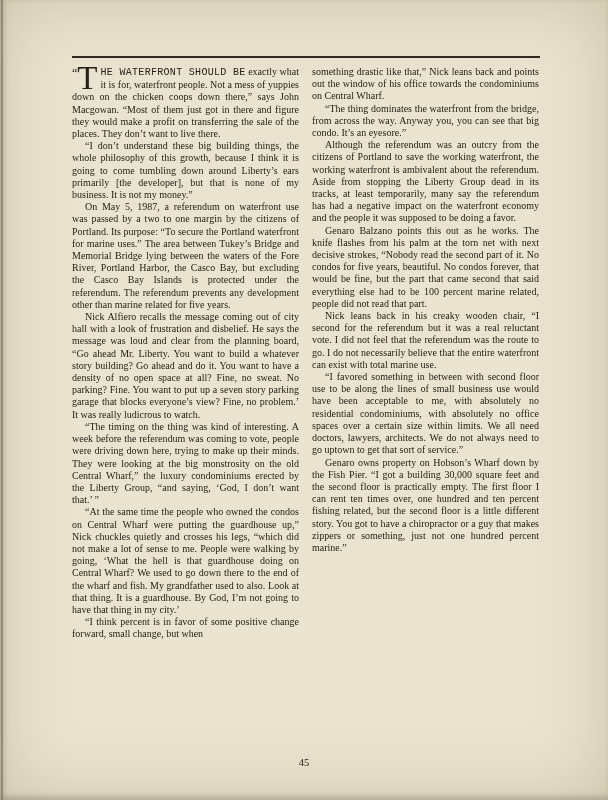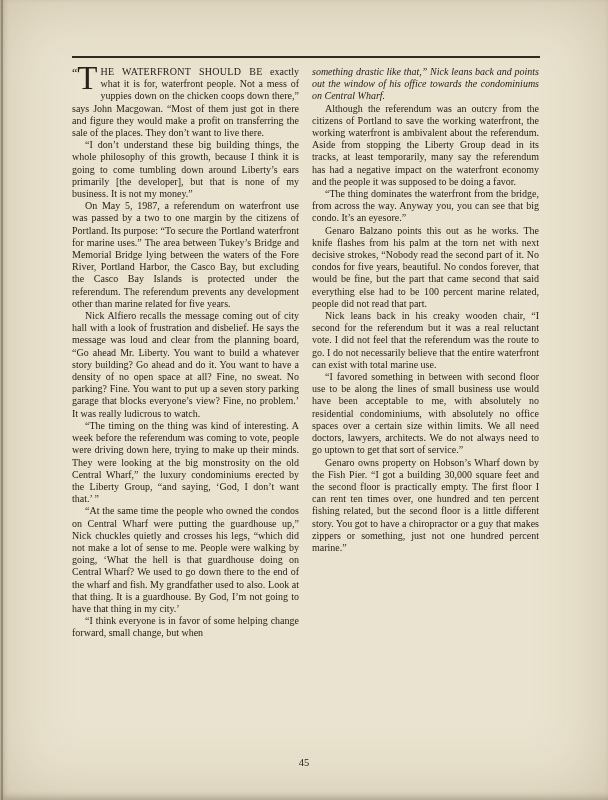--- a/index.html
+++ b/index.html
@@ -62,7 +62,7 @@
     line-height: 25px;
     font-weight: 400;
   }
-  .smallcaps { letter-spacing: 0.3px; }
+  .smallcaps { letter-spacing: 0.3px; font-family: Liberation Mono, monospace; }
   .page-number {
     position: absolute;
     left: 0; top: 757px;

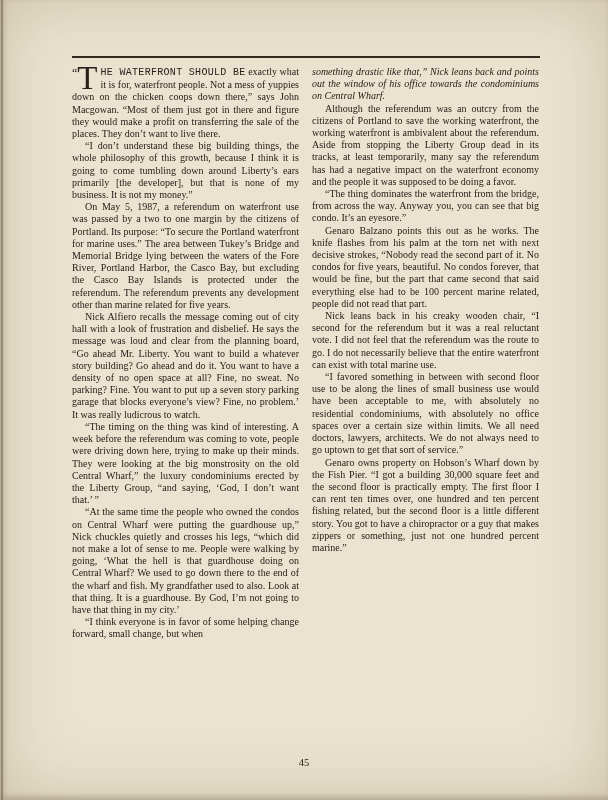--- a/index.html
+++ b/index.html
@@ -43,7 +43,7 @@
   }
   .col { width: 227px; }
   .para { margin: 0; text-indent: 13px; }
-  .para.no-indent { text-indent: 0; font-style: italic; }
+  .para.no-indent { text-indent: 0; }
   .para.opener { text-indent: 0; }
   .dropcap-block {
     float: left;

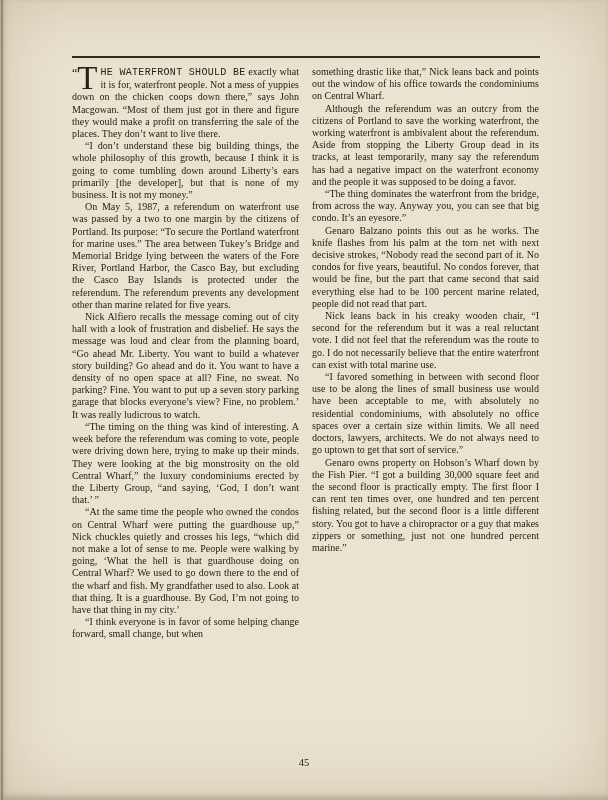--- a/index.html
+++ b/index.html
@@ -95,8 +95,8 @@
 
       <div class="col">
         <p class="para no-indent">something drastic like that,” Nick leans back and points out the window of his office towards the condominiums on Central Wharf.</p>
+        <p class="para">“The thing dominates the waterfront from the bridge, from across the way. Anyway you, you can see that big condo. It’s an eyesore.”</p>
         <p class="para">Although the referendum was an outcry from the citizens of Portland to save the working waterfront, the working waterfront is ambivalent about the referendum. Aside from stopping the Liberty Group dead in its tracks, at least temporarily, many say the referendum has had a negative impact on the waterfront economy and the people it was supposed to be doing a favor.</p>
-        <p class="para">“The thing dominates the waterfront from the bridge, from across the way. Anyway you, you can see that big condo. It’s an eyesore.”</p>
         <p class="para">Genaro Balzano points this out as he works. The knife flashes from his palm at the torn net with next decisive strokes, “Nobody read the second part of it. No condos for five years, beautiful. No condos forever, that would be fine, but the part that came second that said everything else had to be 100 percent marine related, people did not read that part.</p>
         <p class="para">Nick leans back in his creaky wooden chair, “I second for the referendum but it was a real reluctant vote. I did not feel that the referendum was the route to go. I do not necessarily believe that the entire waterfront can exist with total marine use.</p>
         <p class="para">“I favored something in between with second floor use to be along the lines of small business use would have been acceptable to me, with absolutely no residential condominiums, with absolutely no office spaces over a certain size within limits. We all need doctors, lawyers, architects. We do not always need to go uptown to get that sort of service.”</p>

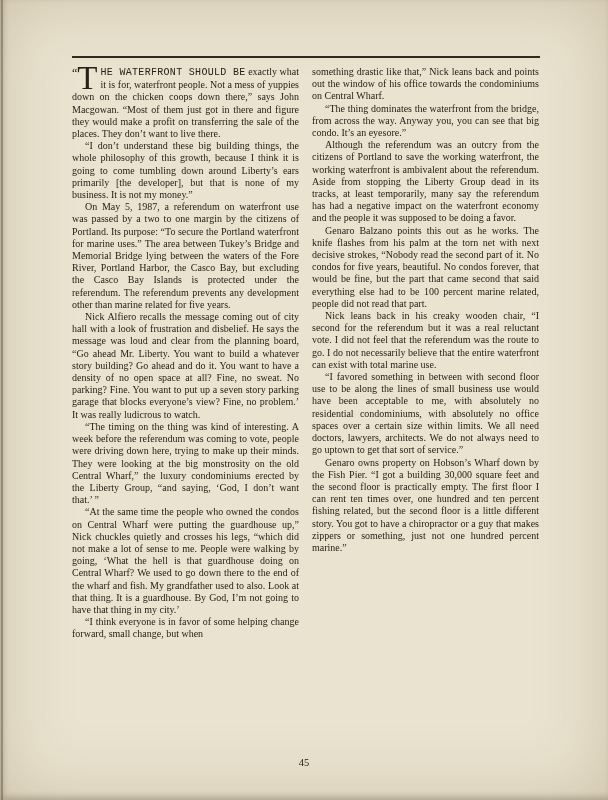--- a/index.html
+++ b/index.html
@@ -90,7 +90,7 @@
         <p class="para">Nick Alfiero recalls the message coming out of city hall with a look of frustration and disbelief. He says the message was loud and clear from the planning board, “Go ahead Mr. Liberty. You want to build a whatever story building? Go ahead and do it. You want to have a density of no open space at all? Fine, no sweat. No parking? Fine. You want to put up a seven story parking garage that blocks everyone’s view? Fine, no problem.’ It was really ludicrous to watch.</p>
         <p class="para">“The timing on the thing was kind of interesting. A week before the referendum was coming to vote, people were driving down here, trying to make up their minds. They were looking at the big monstrosity on the old Central Wharf,” the luxury condominiums erected by the Liberty Group, “and saying, ‘God, I don’t want that.’ ”</p>
         <p class="para">“At the same time the people who owned the condos on Central Wharf were putting the guardhouse up,” Nick chuckles quietly and crosses his legs, “which did not make a lot of sense to me. People were walking by going, ‘What the hell is that guardhouse doing on Central Wharf? We used to go down there to the end of the wharf and fish. My grandfather used to also. Look at that thing. It is a guardhouse. By God, I’m not going to have that thing in my city.’</p>
-        <p class="para">“I think everyone is in favor of some helping change forward, small change, but when</p>
+        <p class="para">“I think percent is in favor of some positive change forward, small change, but when</p>
       </div>
 
       <div class="col">

